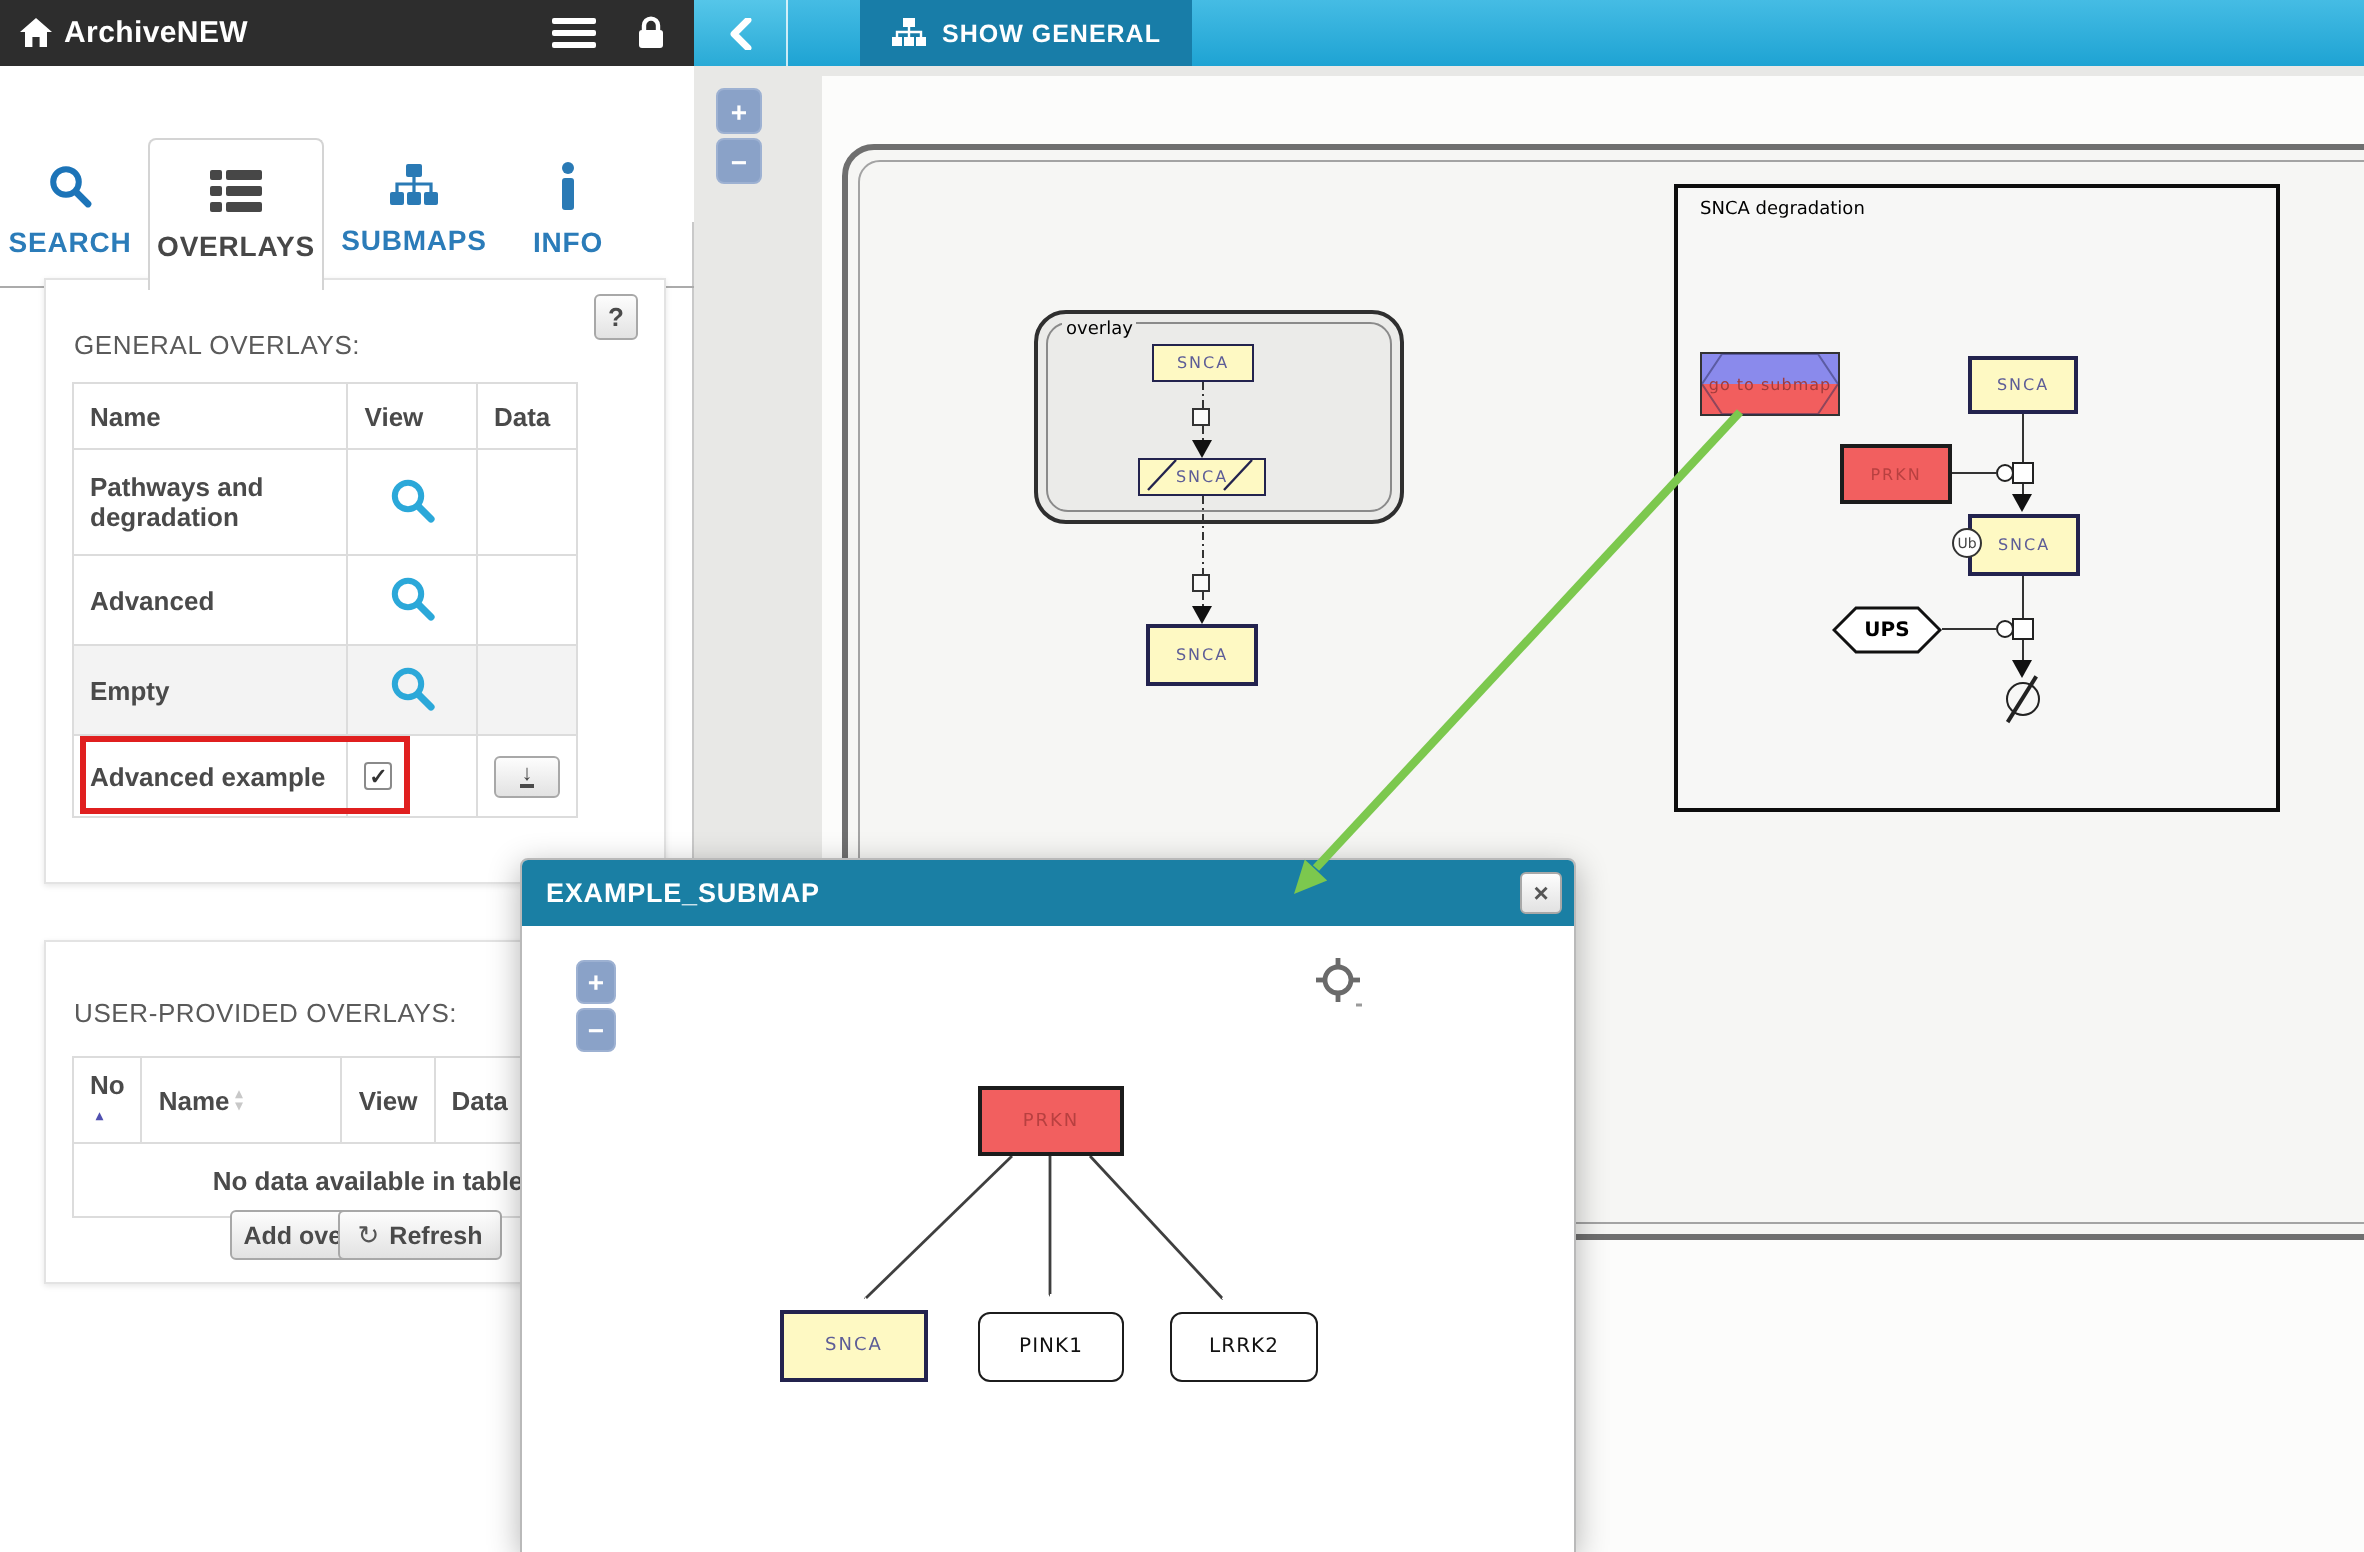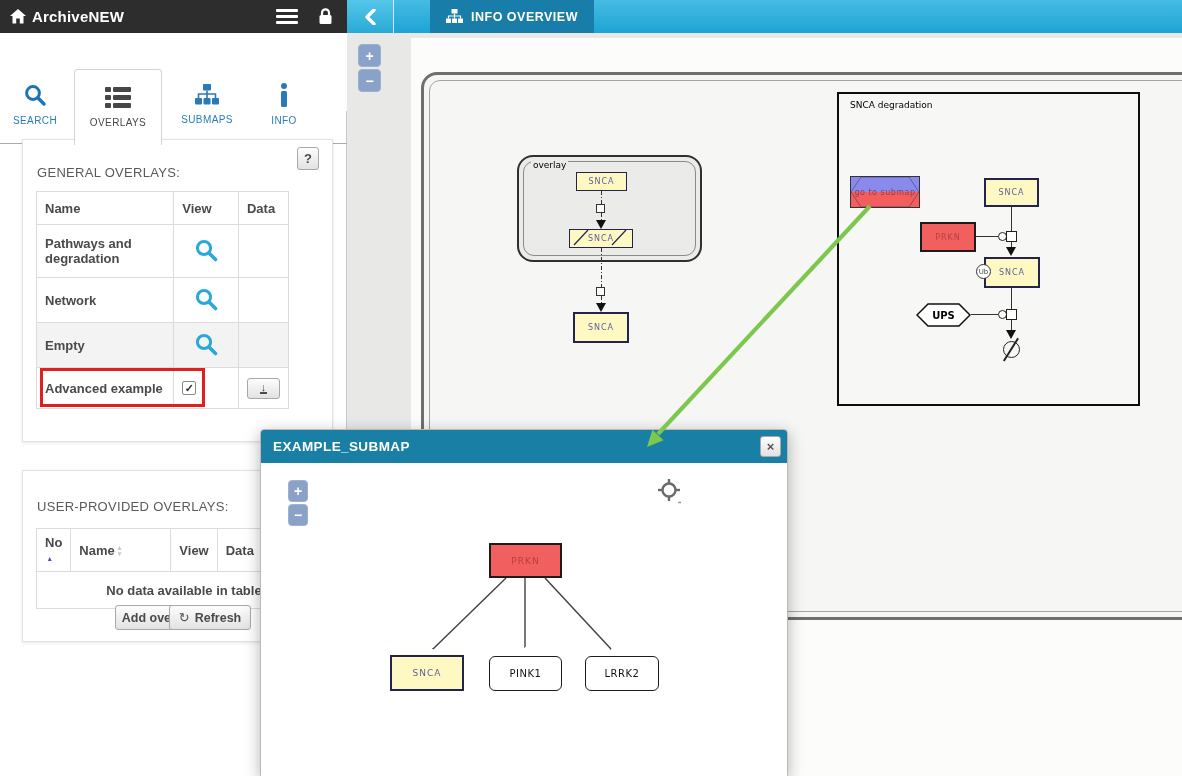--- a/index.html
+++ b/index.html
@@ -189,7 +189,7 @@
           <rect x="12" y="9.5" width="5" height="4.5" fill="#fff"></rect>
           <path d="M8.5 4.5 V7 M2.5 9.5 V7 H14.5 V9.5 M8.5 7 V9.5" stroke="#fff" stroke-width="1.2" fill="none"></path>
         </svg>
-        <span>INFO OVERVIEW</span>
+        <span>SHOW GENERAL</span>
       </div>
     </div>
 

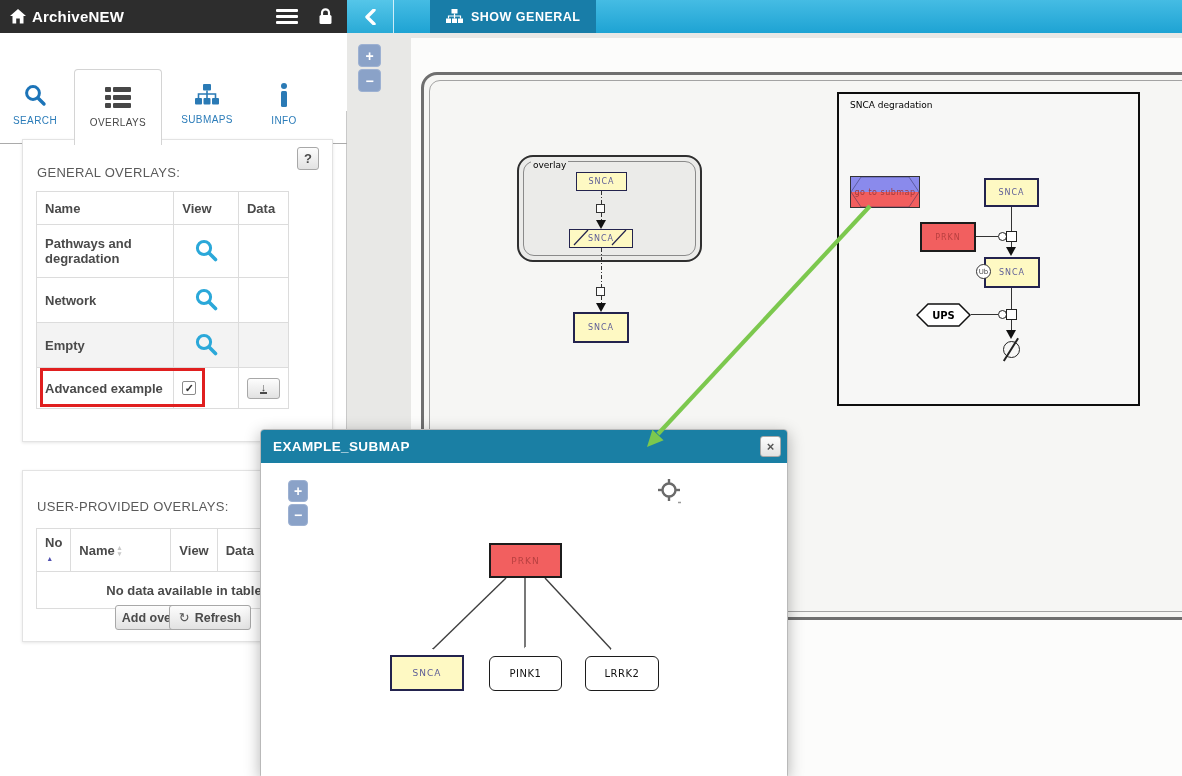--- a/index.html
+++ b/index.html
@@ -18,7 +18,7 @@
   .tabbar { position:absolute; left:0; top:33px; width:347px; height:78px; background:#fff; }
   .tab-underline { position:absolute; left:0; top:110px; width:347px; height:1px; background:#ababab; }
   .tab { position:absolute; top:33px; height:77px; display:flex; flex-direction:column; align-items:center; justify-content:center; gap:8px; cursor:pointer; }
-  .tab .lbl { font-size:10px; font-weight:normal; color:#2b7cb9; letter-spacing:.4px; }
+  .tab .lbl { font-size:14px; font-weight:bold; color:#2b7cb9; letter-spacing:.4px; }
   .tab.active { background:#fff; border:1px solid #d4d4d4; border-bottom:none; border-radius:4px 4px 0 0; top:36px; height:76px; z-index:2; }
   .tab.active .lbl { color:#474747; }
 

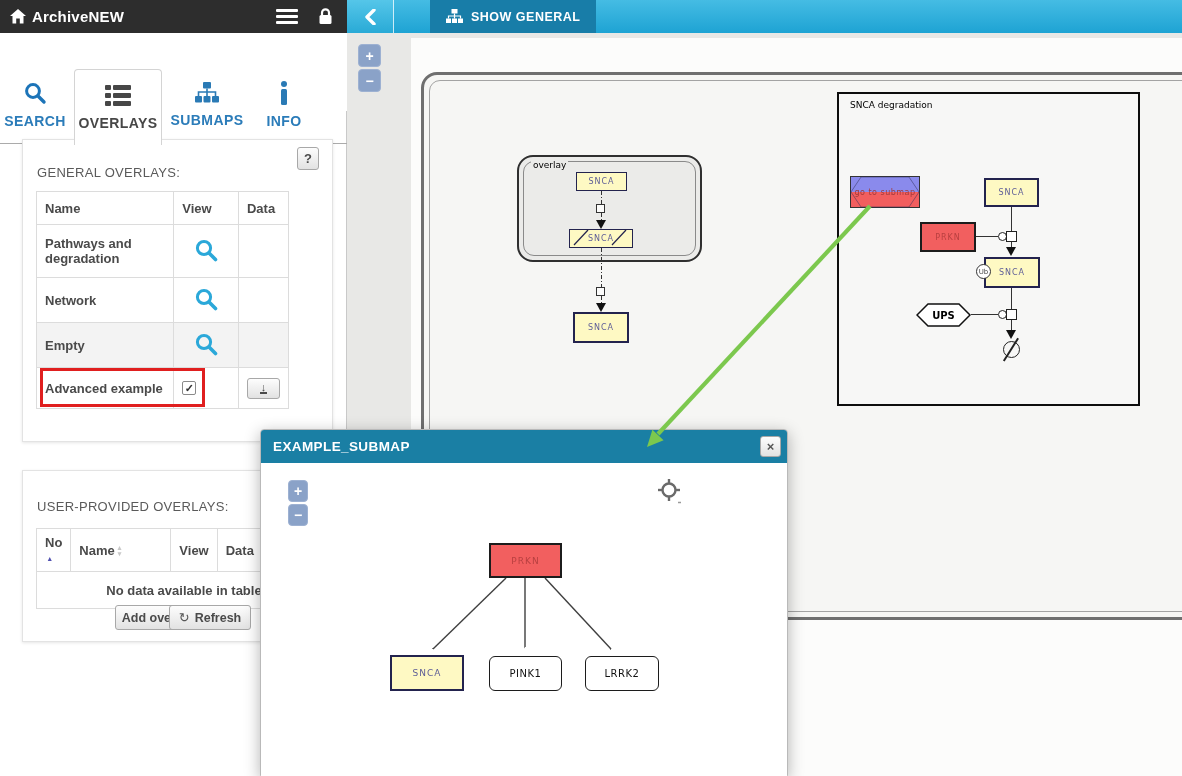--- a/index.html
+++ b/index.html
@@ -275,7 +275,7 @@
           <td></td>
         </tr>
         <tr style="height:45px;">
-          <td>Network</td>
+          <td>Advanced</td>
           <td style="text-align:center;">
             <svg class="mag-icon" width="24" height="24" viewBox="0 0 24 24">
               <circle cx="10" cy="10" r="6.6" fill="none" stroke="#2ba8d9" stroke-width="3"></circle>

